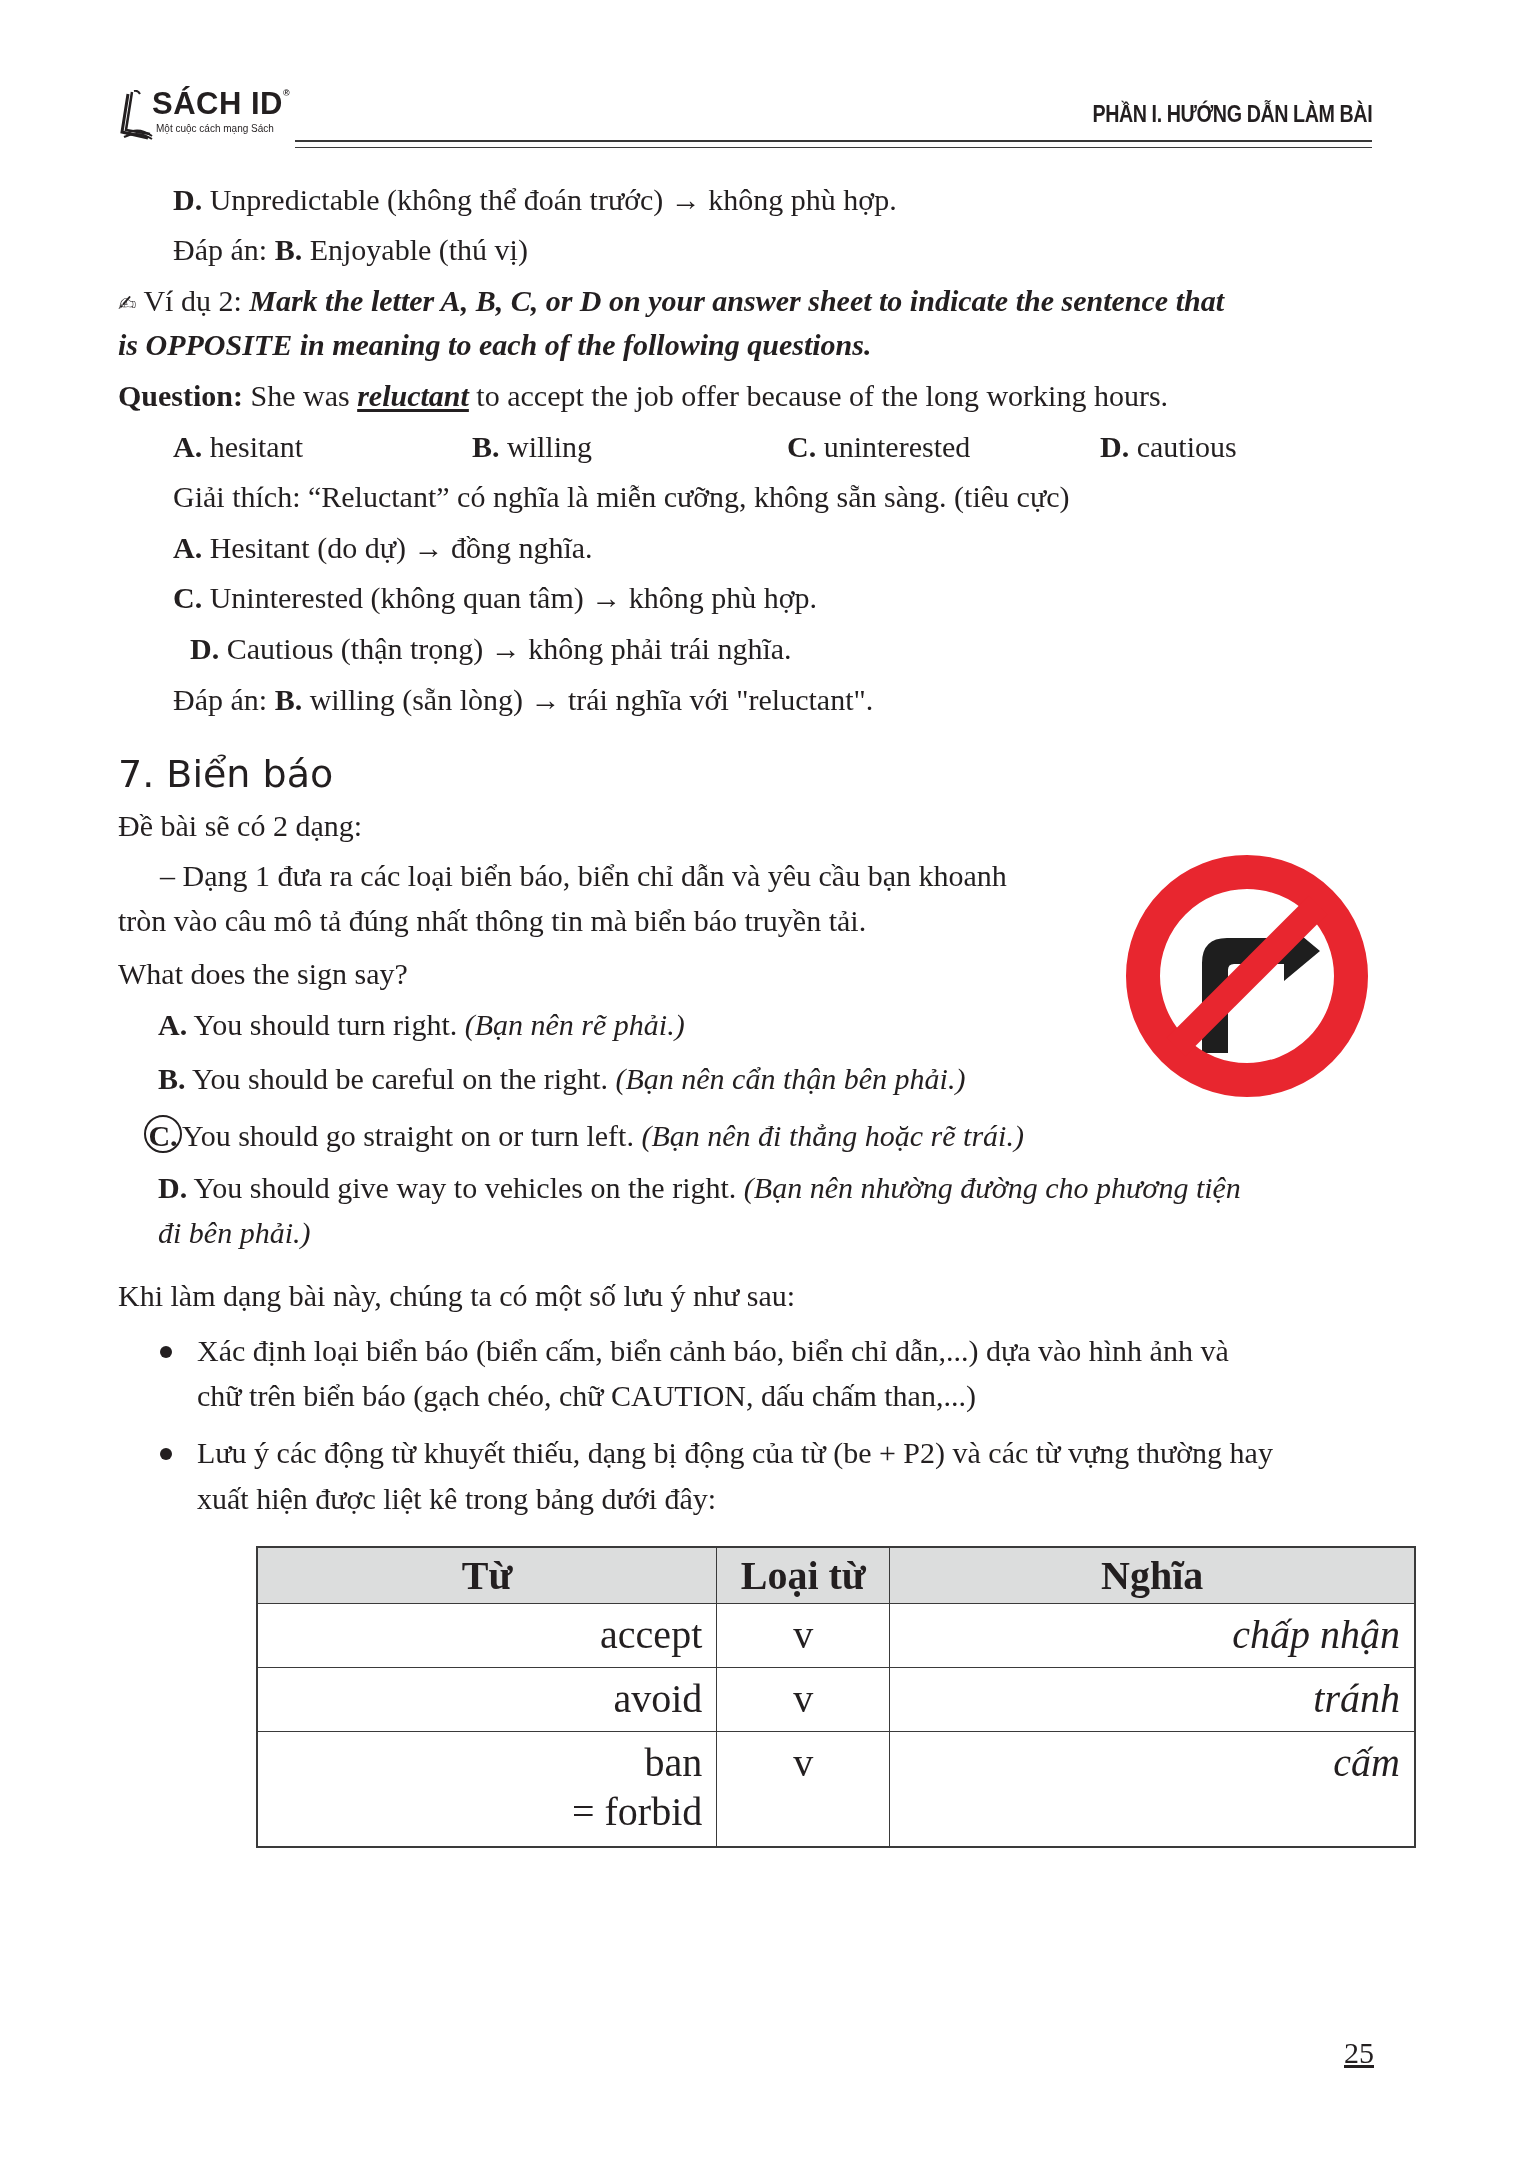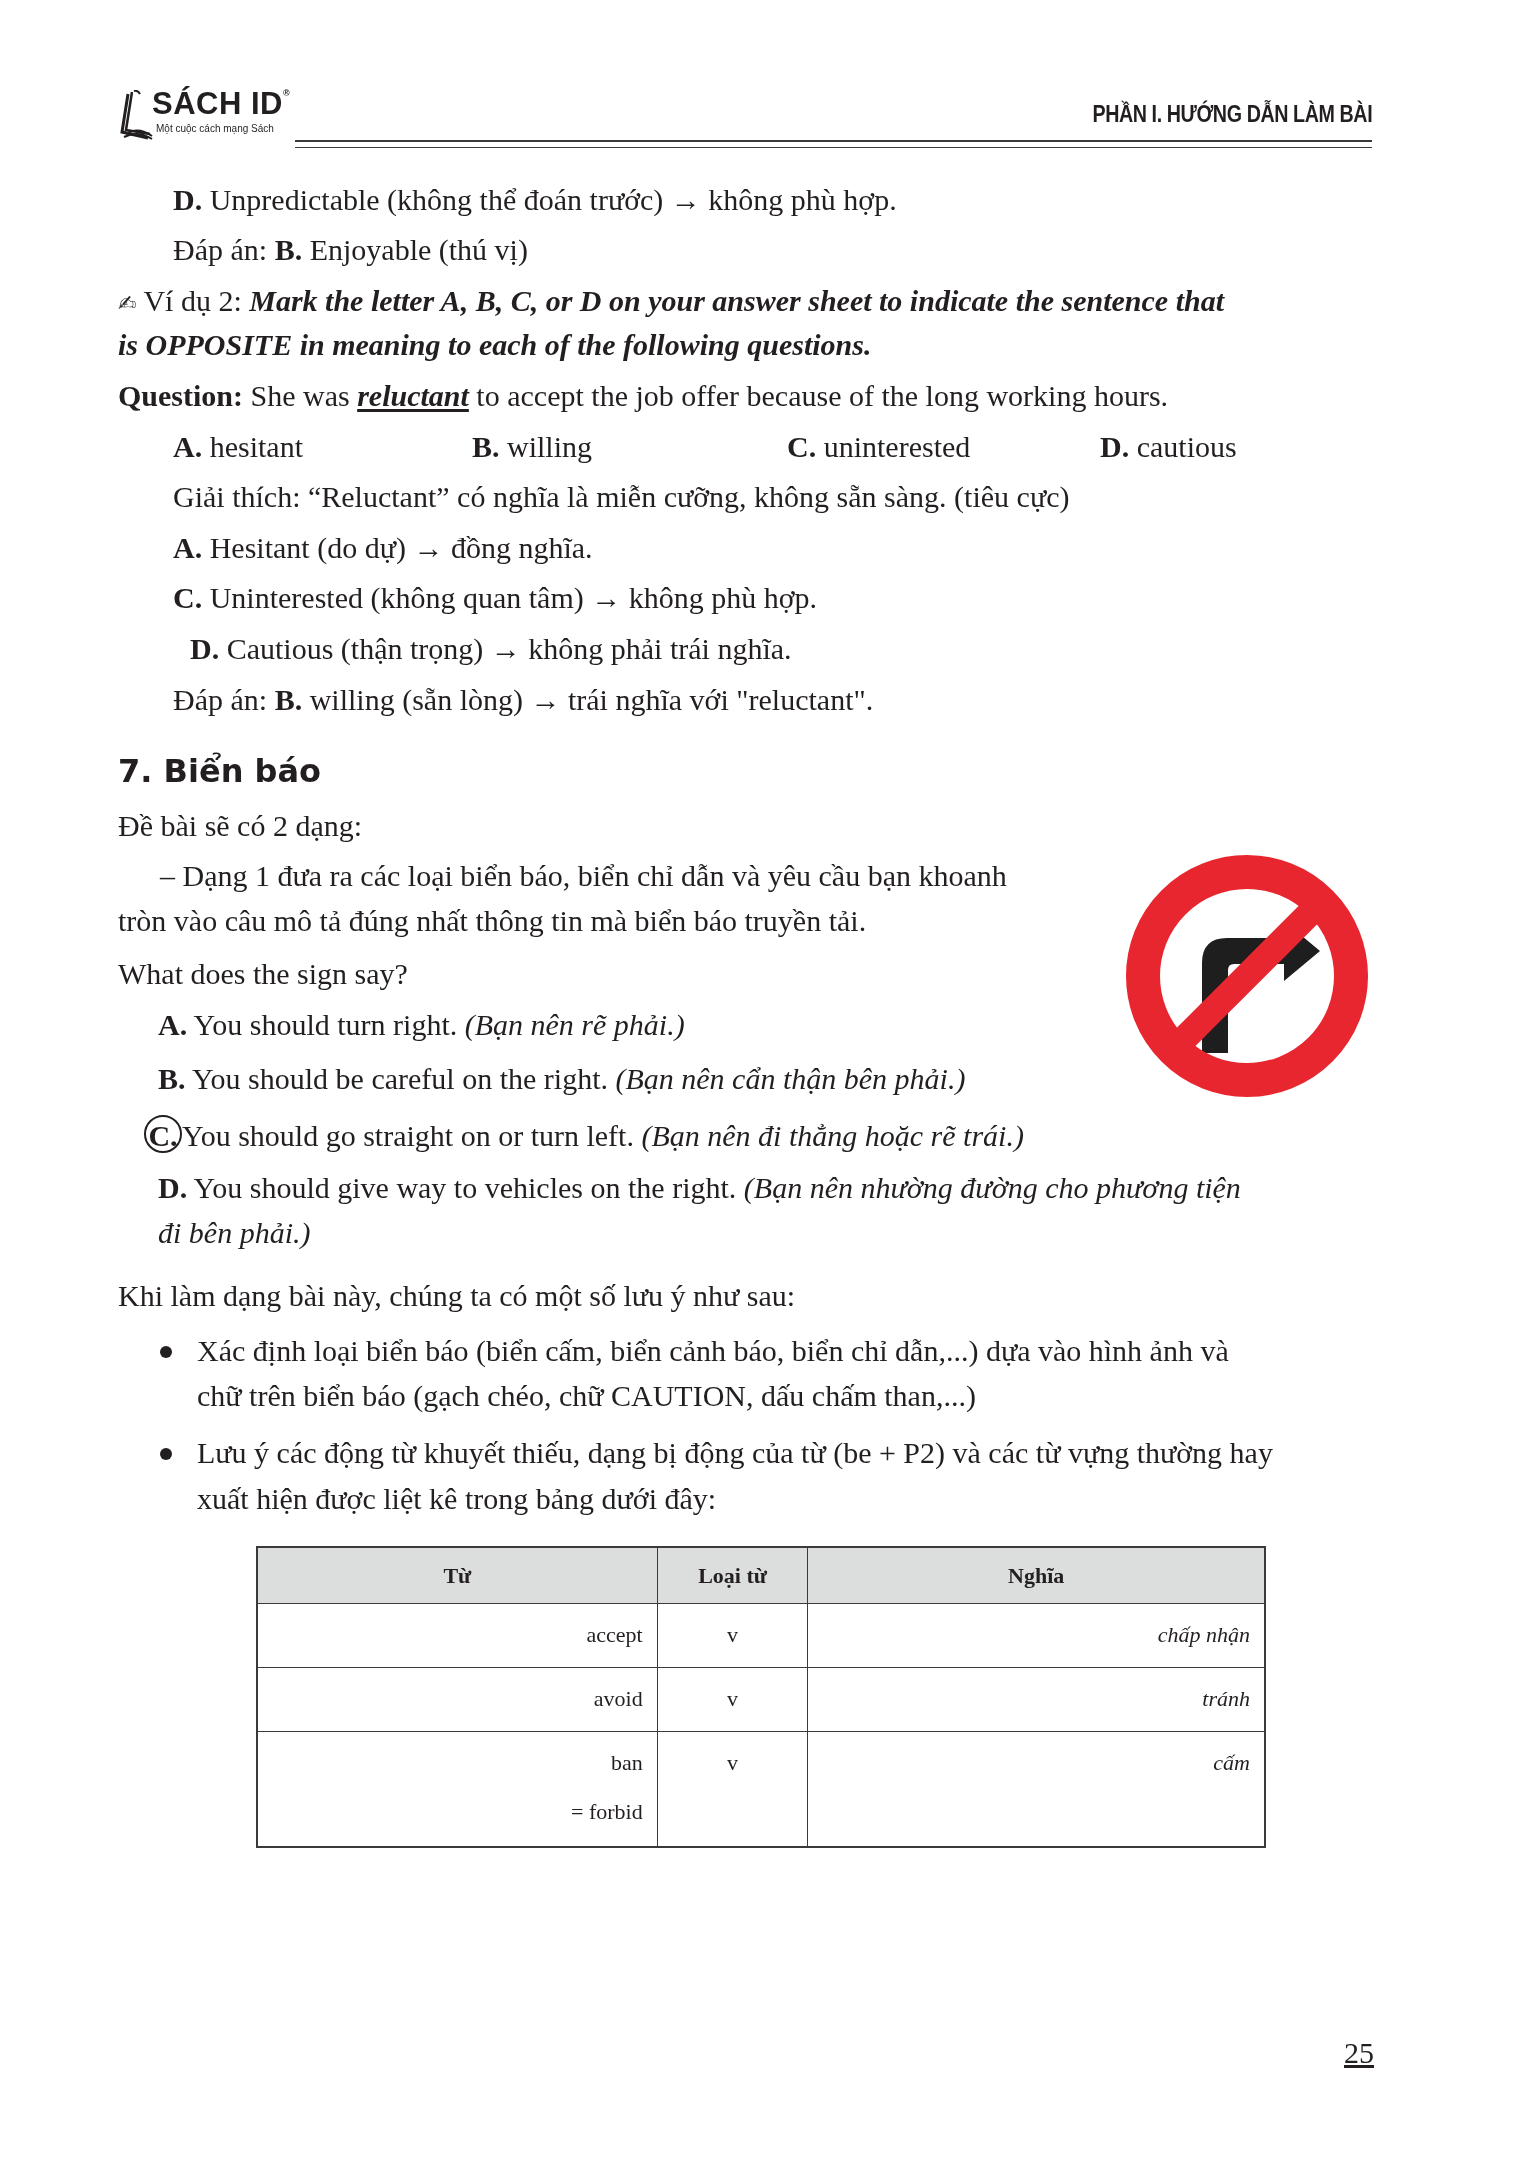--- a/index.html
+++ b/index.html
@@ -24,7 +24,7 @@
   .header-rule { position:absolute; left:295px; right:148px; top:140px; height:5px;
                  border-top:2px solid #3a3a3a; border-bottom:1px solid #3a3a3a; }
 
-  .section-heading { font-family:"DejaVu Sans","Liberation Sans",sans-serif; font-weight:bold; font-size:32px; }
+  .section-heading { font-family:"DejaVu Sans","Liberation Sans",sans-serif; font-weight:normal; font-size:38px; }
   .bi { font-weight:bold; font-style:italic; }
   .underline-word { font-weight:bold; font-style:italic; text-decoration:underline; text-decoration-thickness:3px; text-underline-offset:3px; }
 

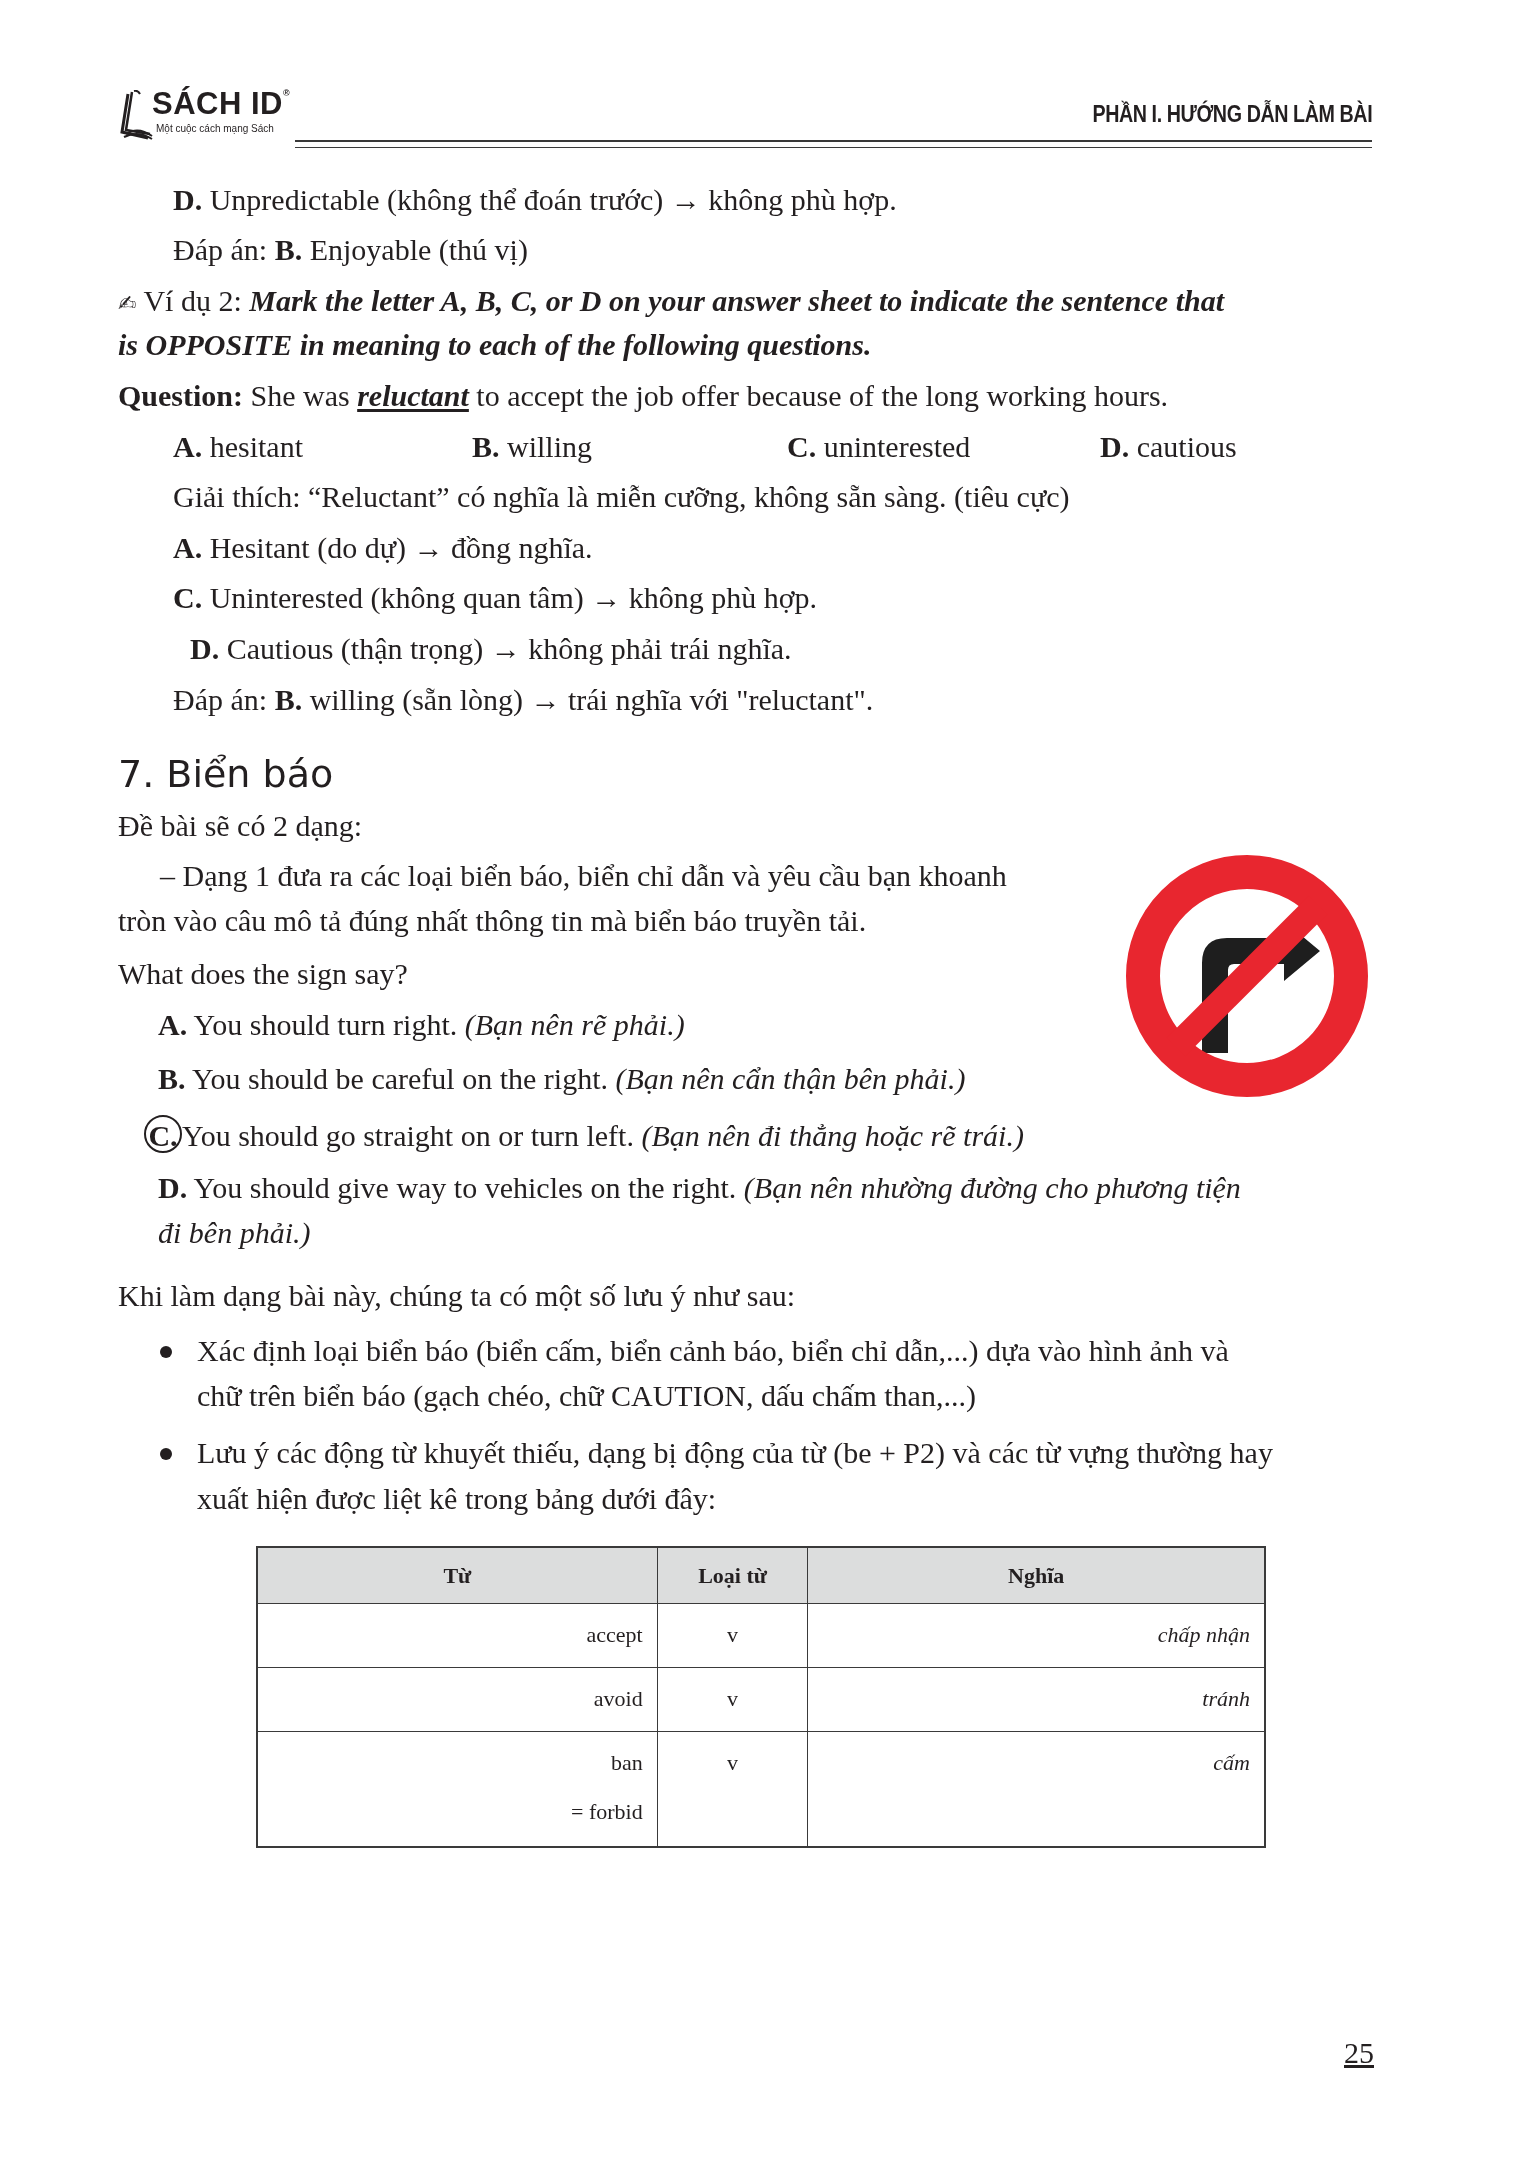--- a/index.html
+++ b/index.html
@@ -37,8 +37,8 @@
   .sign { position:absolute; left:1124px; top:853px; width:246px; height:246px; }
 
   
-  .vocab { position:absolute; left:256px; top:1546px; width:1010px; border-collapse:collapse;
-           font-size:22px; border:2px solid #3a3a3a; }
+  .vocab { position:absolute; left:256px; top:1546px; width:1160px; border-collapse:collapse;
+           font-size:40px; border:2px solid #3a3a3a; }
   .vocab th { background:#dcdddd; font-weight:bold; height:55px; border:1.5px solid #3a3a3a; padding:0; }
   .vocab td { border:1.5px solid #3a3a3a; vertical-align:top; padding:6px 14px 8px 14px; line-height:49px;text-align:right; }
   .vocab td.c { text-align:center; }

